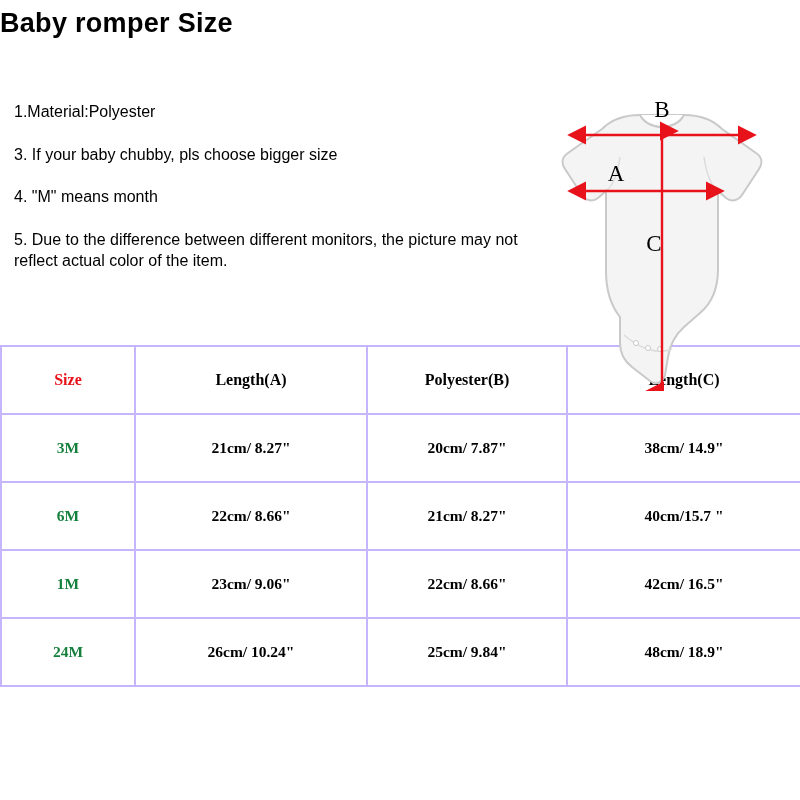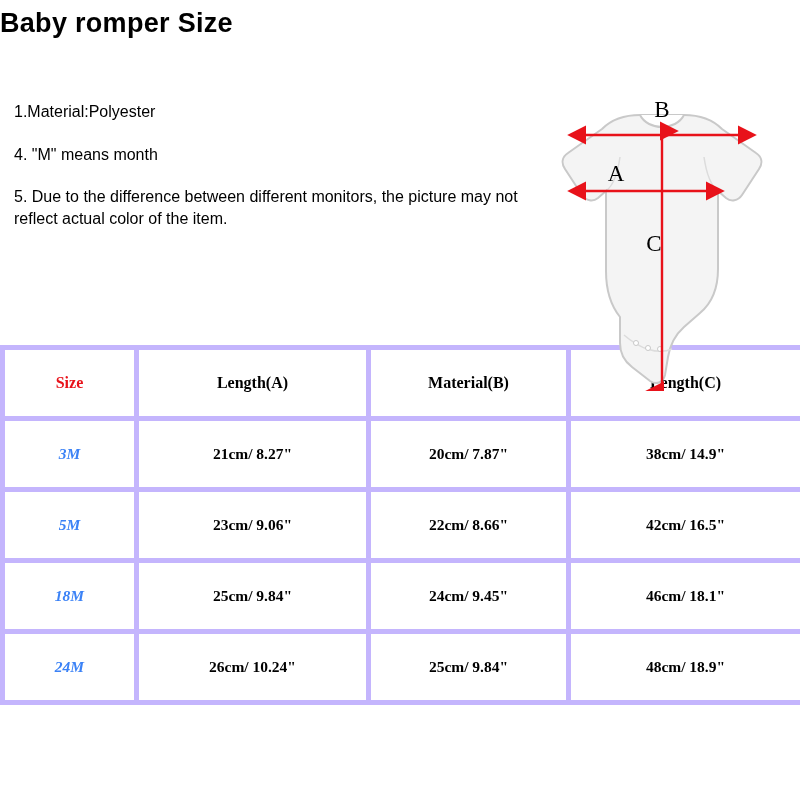--- a/index.html
+++ b/index.html
@@ -98,6 +98,7 @@
 
     <div class="notes">
       <div class="note">1.Material:Polyester</div>
+      <div class="note">3. If your baby chubby, pls choose bigger size</div>
       <div class="note">4. "M" means month</div>
       <div class="note">5. Due to the difference between different monitors, the picture may not reflect actual color of the item.</div>
     </div>

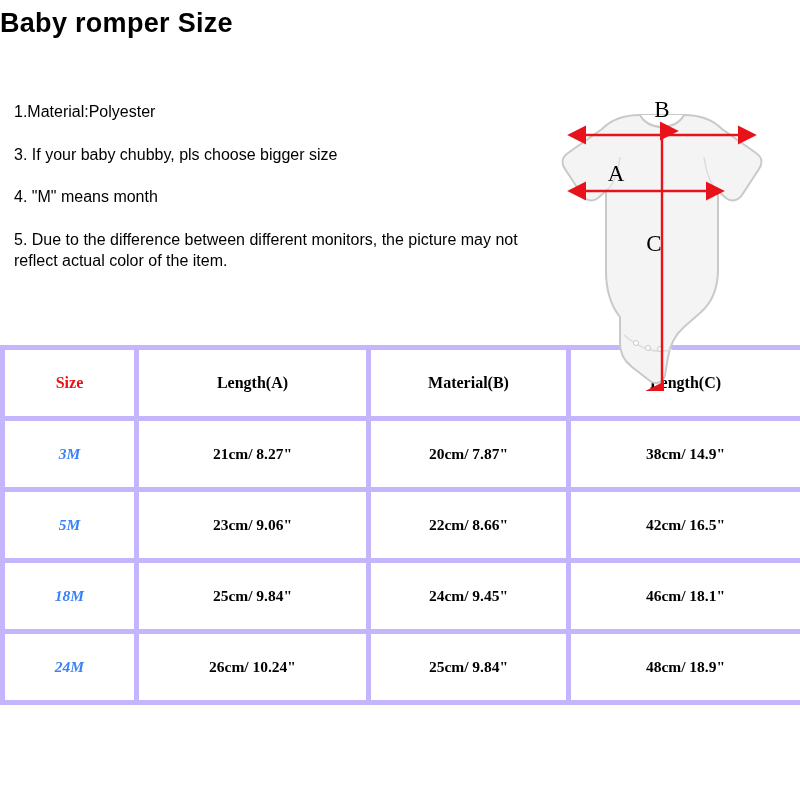--- a/index.html
+++ b/index.html
@@ -62,7 +62,7 @@
     font-family: "Liberation Serif", serif;
   }
   table.size-table td, table.size-table th {
-    border: 5px solid #c4b5fd;
+    border: 2px solid #c4b5fd;
     height: 66px;
     text-align: center;
     vertical-align: middle;

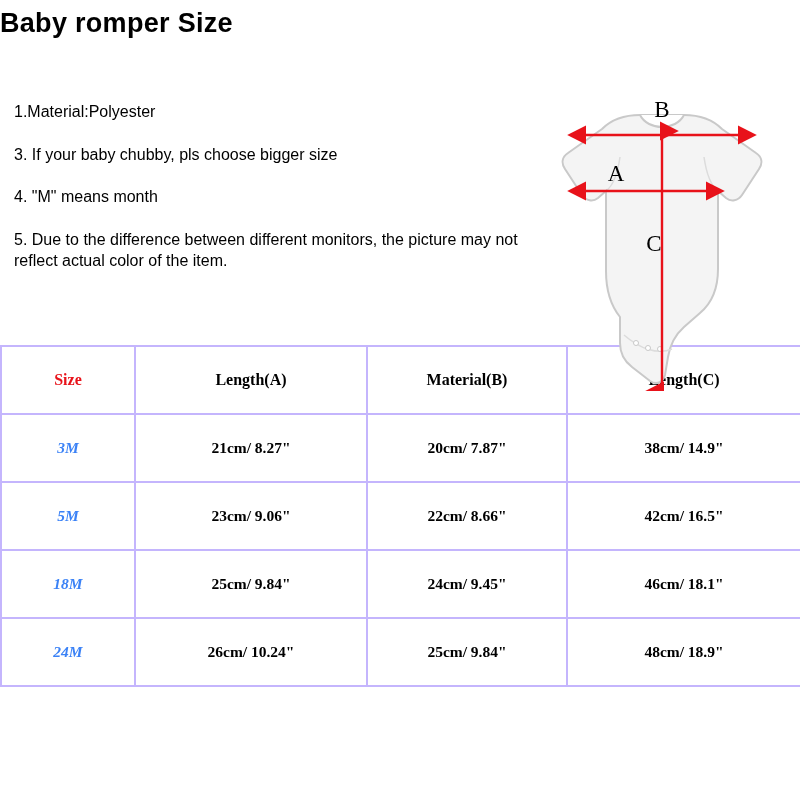--- a/index.html
+++ b/index.html
@@ -183,7 +183,7 @@
       <tr>
         <th class="hdr-size">Size</th>
         <th>Length(A)</th>
-        <th>Material(B)</th>
+        <th>Polyester(B)</th>
         <th>Length(C)</th>
       </tr>
     </thead>

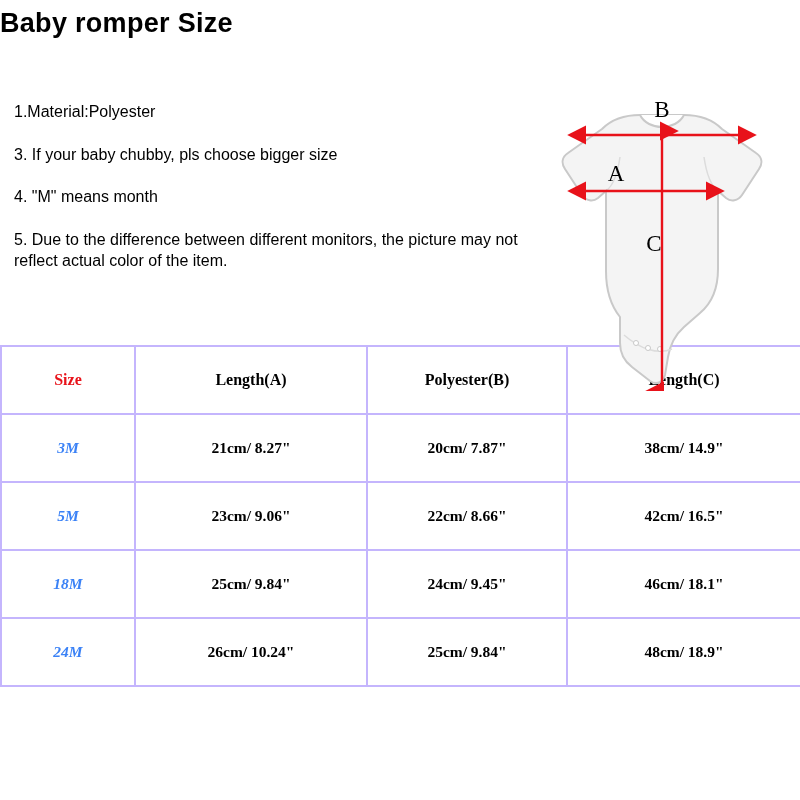--- a/index.html
+++ b/index.html
@@ -83,8 +83,7 @@
     font-size: 16px;
   }
   .row-size {
-    color: #3b82f6;
-    font-style: italic;
+    color: #15803d;
   }
 </style>
 </head>

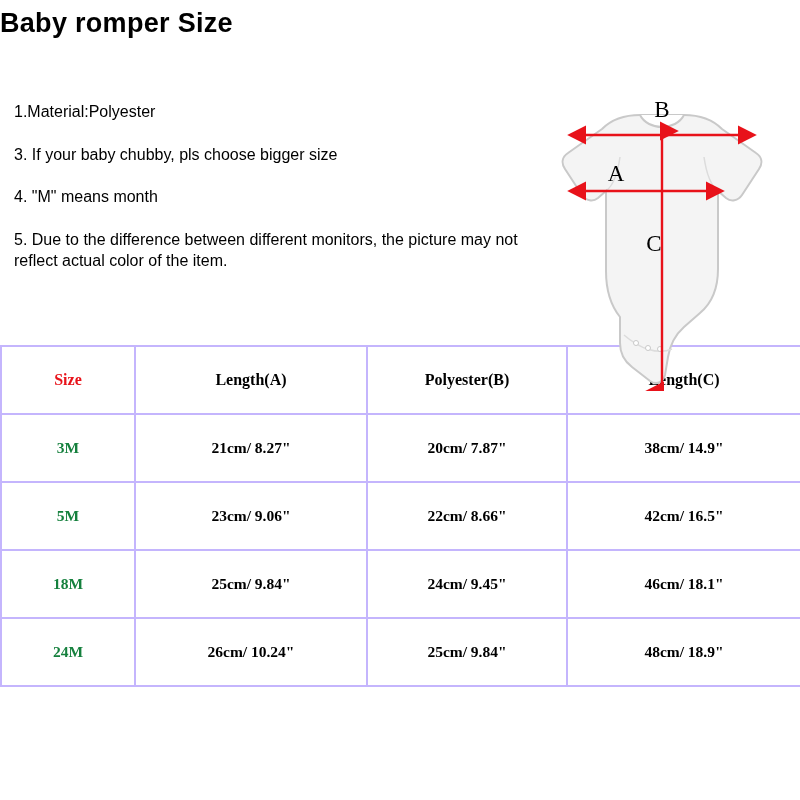--- a/index.html
+++ b/index.html
@@ -194,6 +194,12 @@
         <td>38cm/ 14.9"</td>
       </tr>
       <tr>
+        <td class="row-size">6M</td>
+        <td>22cm/ 8.66"</td>
+        <td>21cm/ 8.27"</td>
+        <td>40cm/15.7 "</td>
+      </tr>
+      <tr>
         <td class="row-size">5M</td>
         <td>23cm/ 9.06"</td>
         <td>22cm/ 8.66"</td>

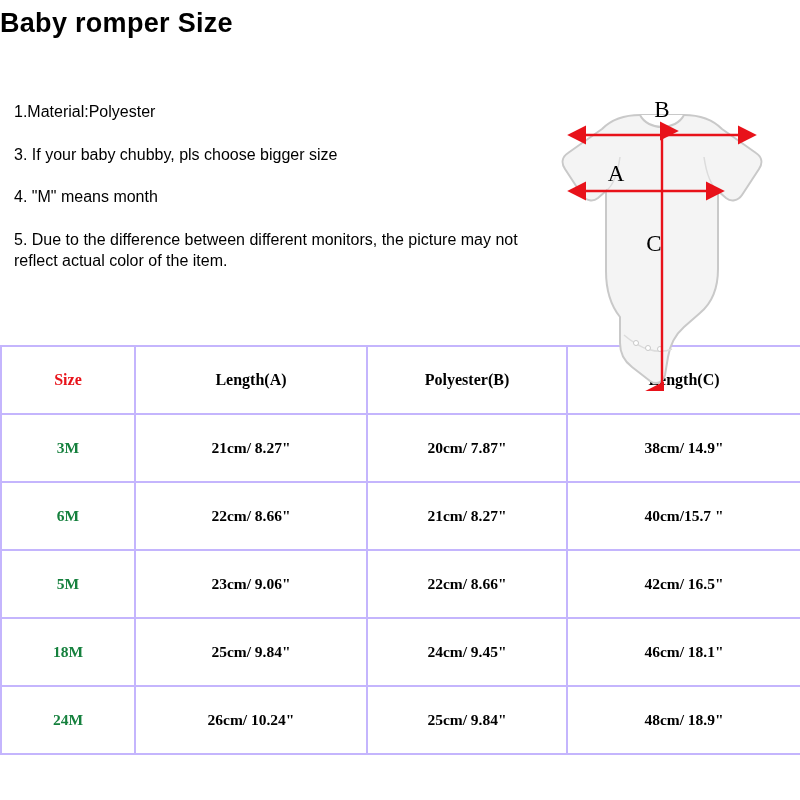--- a/index.html
+++ b/index.html
@@ -200,7 +200,7 @@
         <td>40cm/15.7 "</td>
       </tr>
       <tr>
-        <td class="row-size">5M</td>
+        <td class="row-size">1M</td>
         <td>23cm/ 9.06"</td>
         <td>22cm/ 8.66"</td>
         <td>42cm/ 16.5"</td>

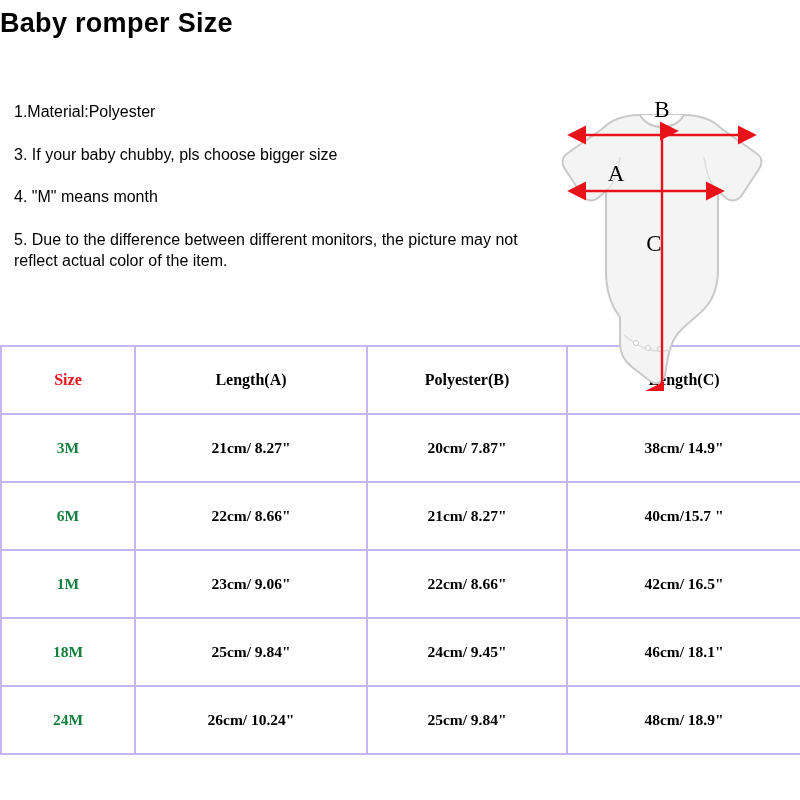--- a/index.html
+++ b/index.html
@@ -206,12 +206,6 @@
         <td>42cm/ 16.5"</td>
       </tr>
       <tr>
-        <td class="row-size">18M</td>
-        <td>25cm/ 9.84"</td>
-        <td>24cm/ 9.45"</td>
-        <td>46cm/ 18.1"</td>
-      </tr>
-      <tr>
         <td class="row-size">24M</td>
         <td>26cm/ 10.24"</td>
         <td>25cm/ 9.84"</td>

